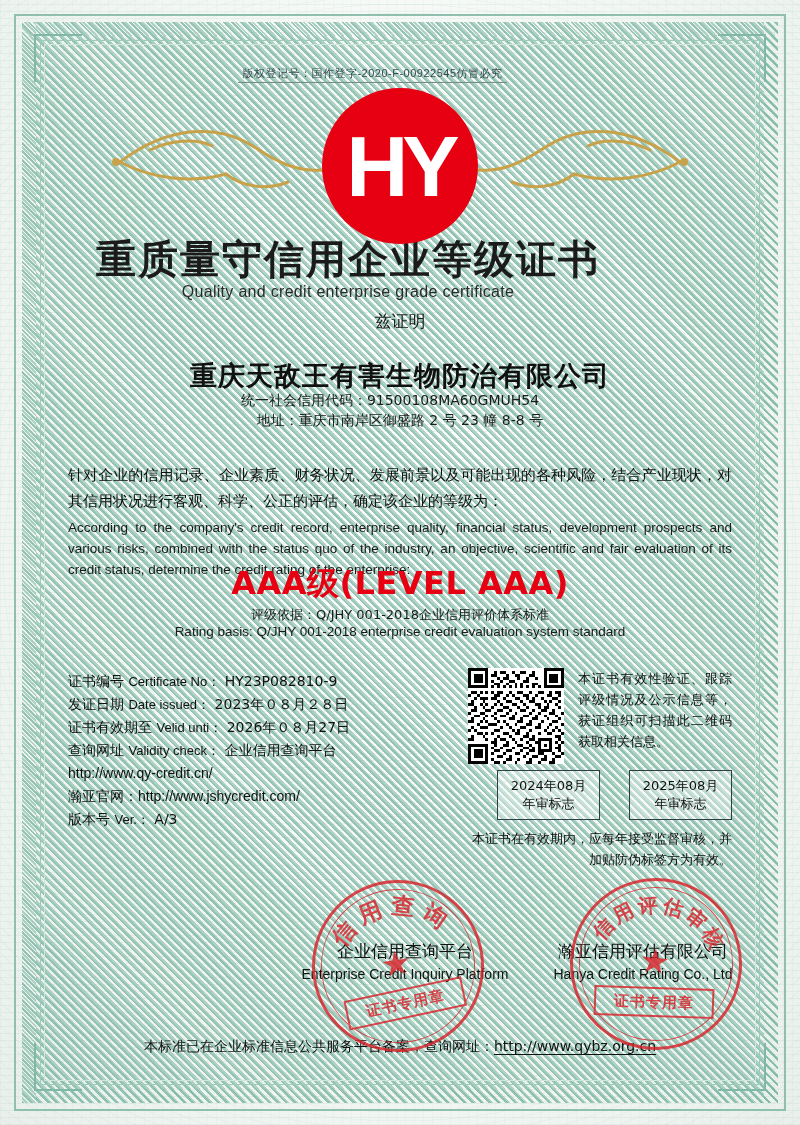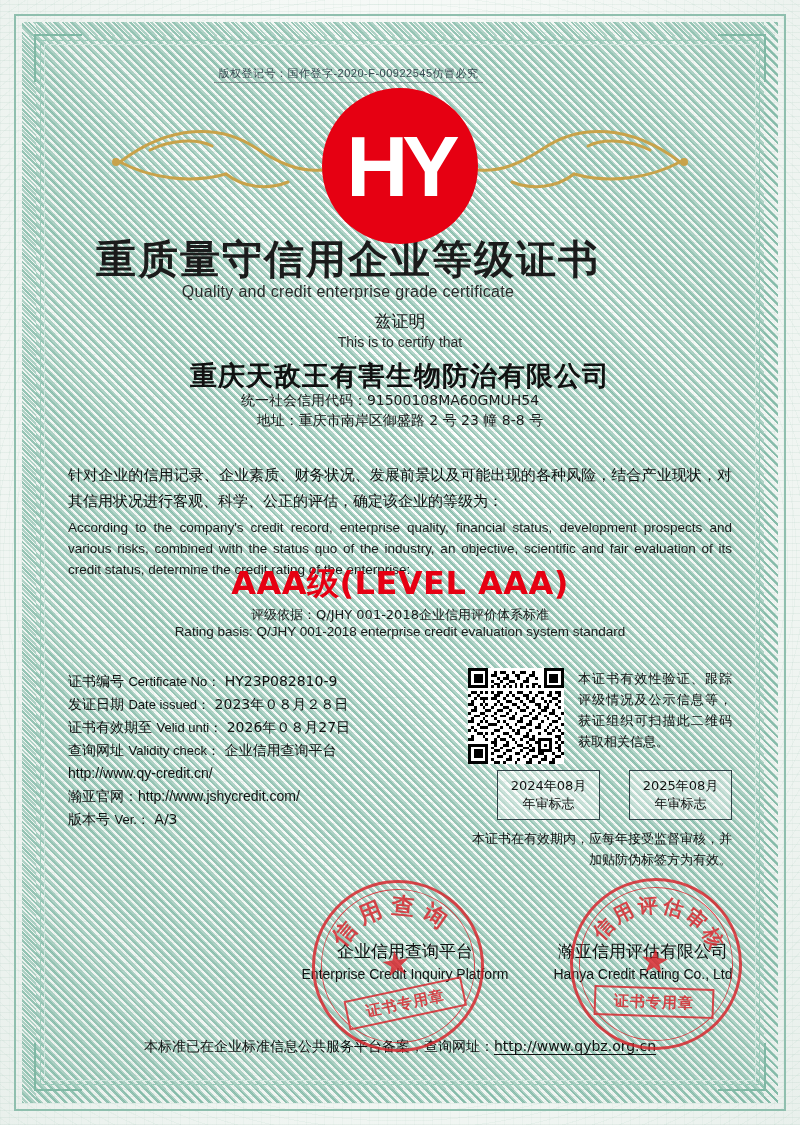--- a/index.html
+++ b/index.html
@@ -55,7 +55,7 @@
 
   .copyright{
     position:absolute;top:66px;left:0;width:697px;text-align:center;
-    font-size:11px;color:#3a4a52;letter-spacing:0.5px;
+    font-size:11px;color:#3a4a52;letter-spacing:0.5px;padding-left:24px;
   }
   .copyright .cp-line{display:inline-block;border-bottom:1px solid #7a8a8a;padding:0 4px 1px 4px;}
 

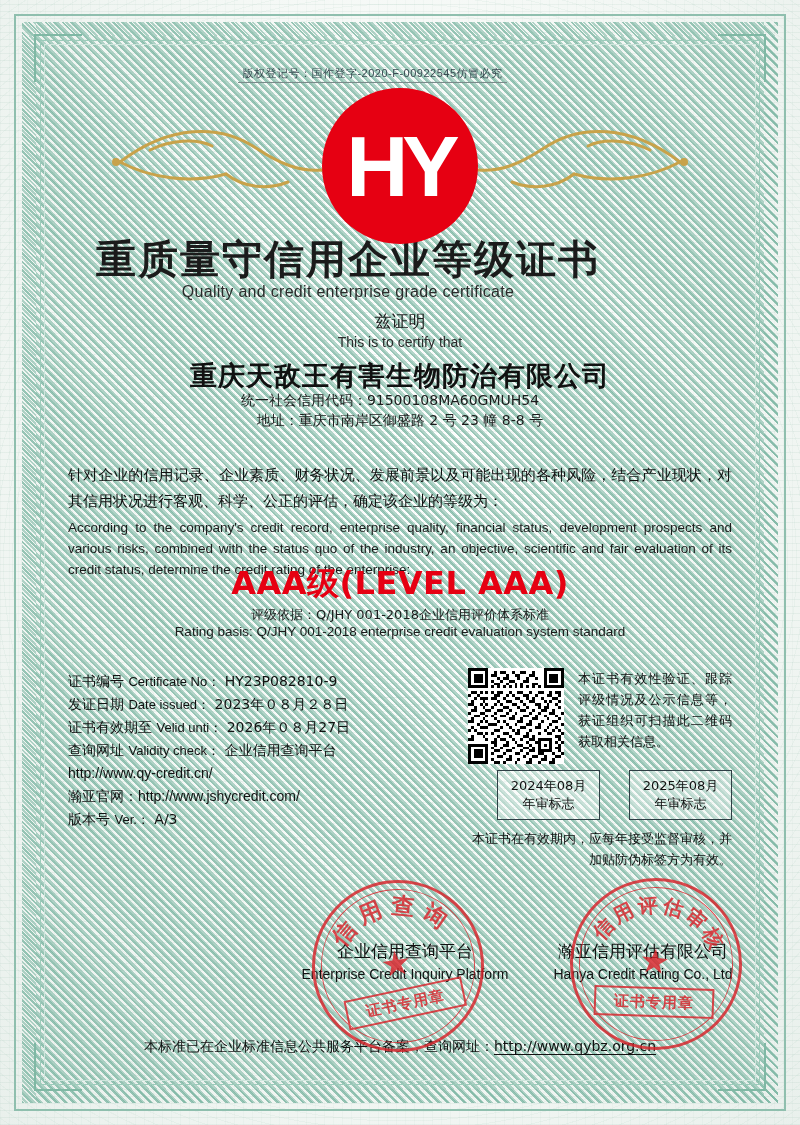--- a/index.html
+++ b/index.html
@@ -265,7 +265,6 @@
     <div class="title-en">Quality and credit enterprise grade certificate</div>
 
     <div class="certify-cn">兹证明</div>
-    <div class="certify-en">This is to certify that</div>
 
     <div class="company">重庆天敌王有害生物防治有限公司</div>
     <div class="uscc">统一社会信用代码：91500108MA60GMUH54</div>

